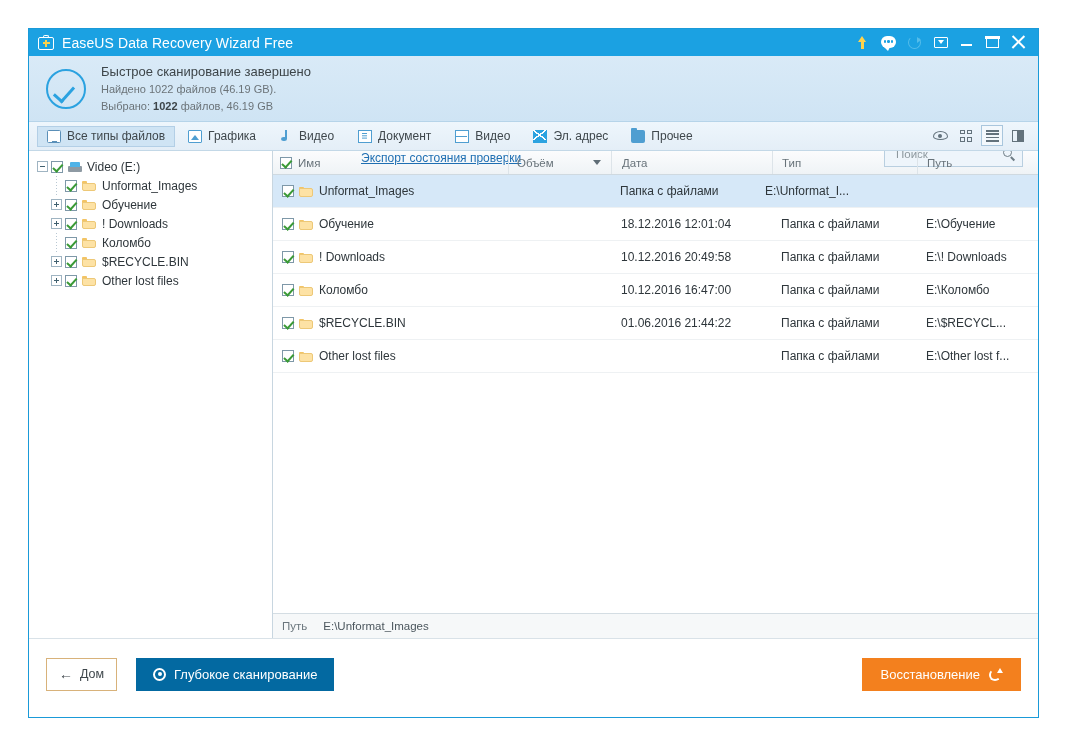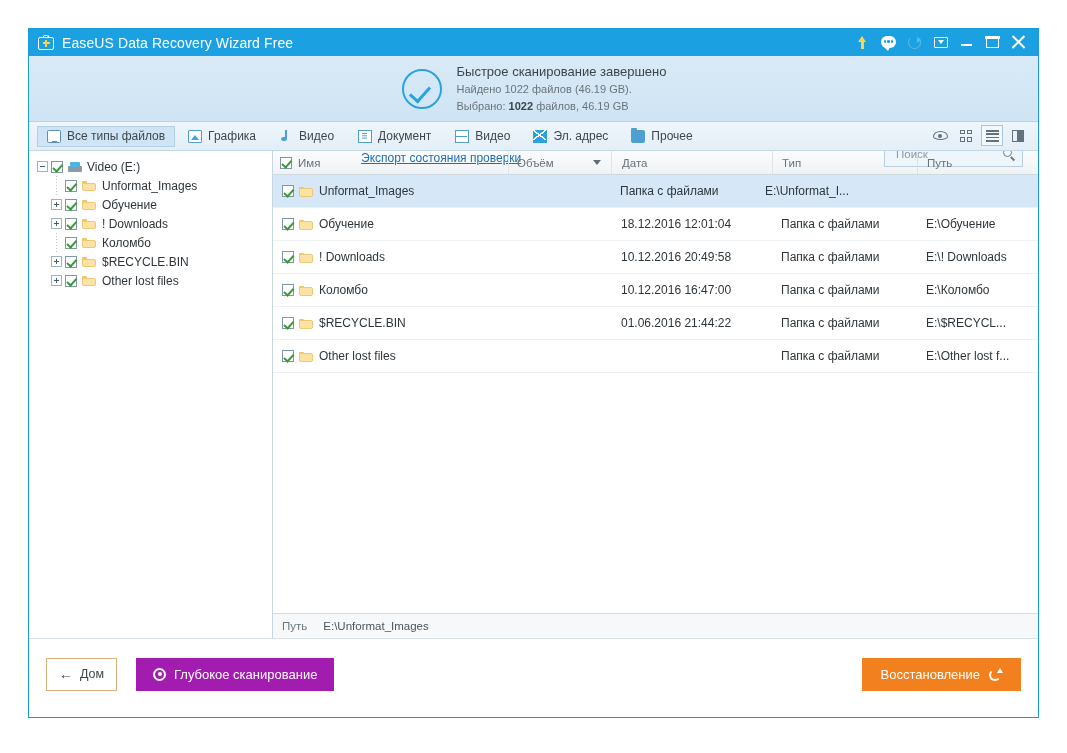--- a/index.html
+++ b/index.html
@@ -50,7 +50,7 @@
 
   
   .header{height:66px;background:linear-gradient(to bottom,#d9eaf7 0%,#cfe4f4 100%);
-          border-bottom:1px solid #b6d4e9;display:flex;align-items:center;padding:0 16px 0 17px;box-sizing:border-box;position:relative;justify-content:center;}
+          border-bottom:1px solid #b6d4e9;display:flex;align-items:center;padding:0 16px 0 17px;box-sizing:border-box;position:relative;}
   .check-circle{width:40px;height:40px;border-radius:50%;border:2.5px solid #2ba2e0;box-sizing:border-box;
                 position:relative;flex:0 0 40px;margin-right:15px;}
   .check-circle:after{content:"";position:absolute;left:10px;top:11px;width:9px;height:17px;

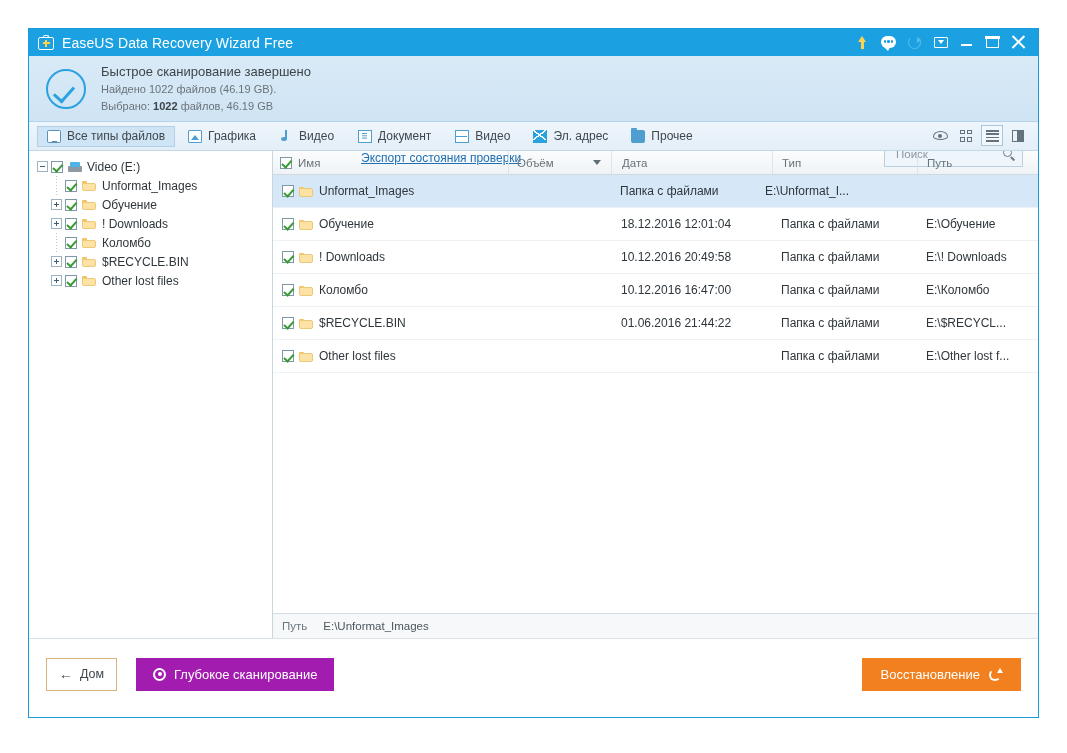--- a/index.html
+++ b/index.html
@@ -183,7 +183,7 @@
   .btn-home{width:71px;height:33px;border:1px solid #d8b27a;background:#ffffff;color:#3f474c;font-size:12.5px;
             display:flex;align-items:center;justify-content:center;cursor:pointer;box-sizing:border-box;}
   .btn-home .ar{margin-right:7px;font-size:14px;line-height:1;color:#3f474c;}
-  .btn-deep{margin-left:19px;height:33px;padding:0 17px;background:#a21caf;color:#ffffff;font-size:13px;
+  .btn-deep{margin-left:19px;height:33px;padding:0 17px;background:#0369a1;color:#ffffff;font-size:13px;
             display:flex;align-items:center;cursor:pointer;}
   .gear{width:13px;height:13px;border-radius:50%;border:2px solid #ffffff;box-sizing:border-box;margin-right:8px;position:relative;}
   .gear:after{content:"";position:absolute;left:2.5px;top:2.5px;width:4px;height:4px;border-radius:50%;background:#ffffff;}

